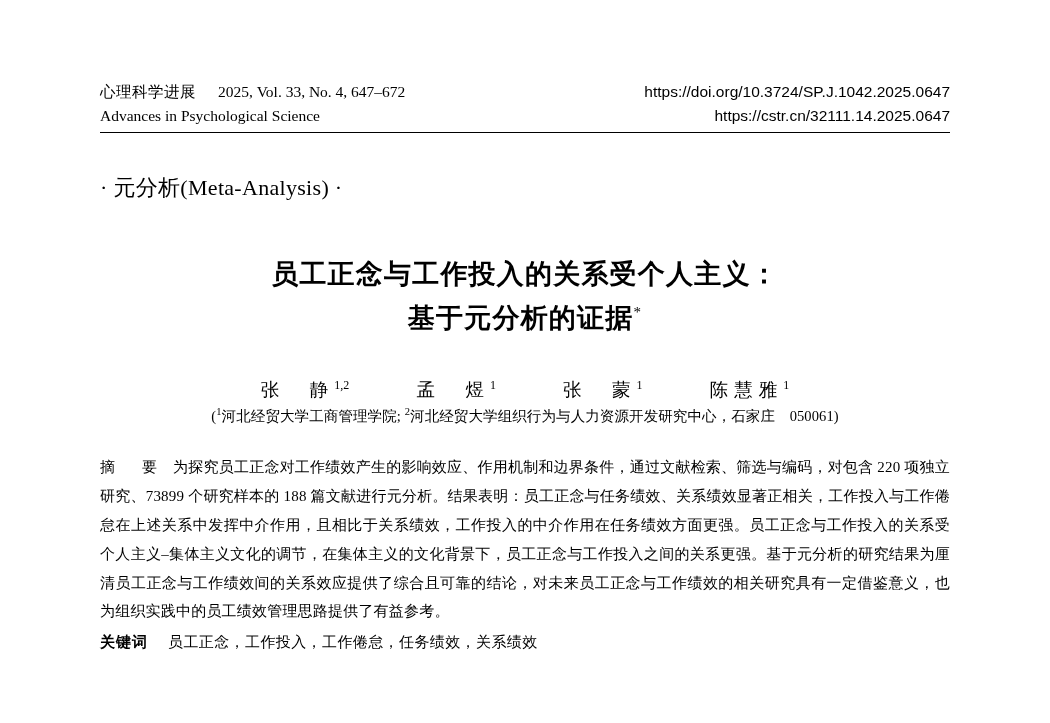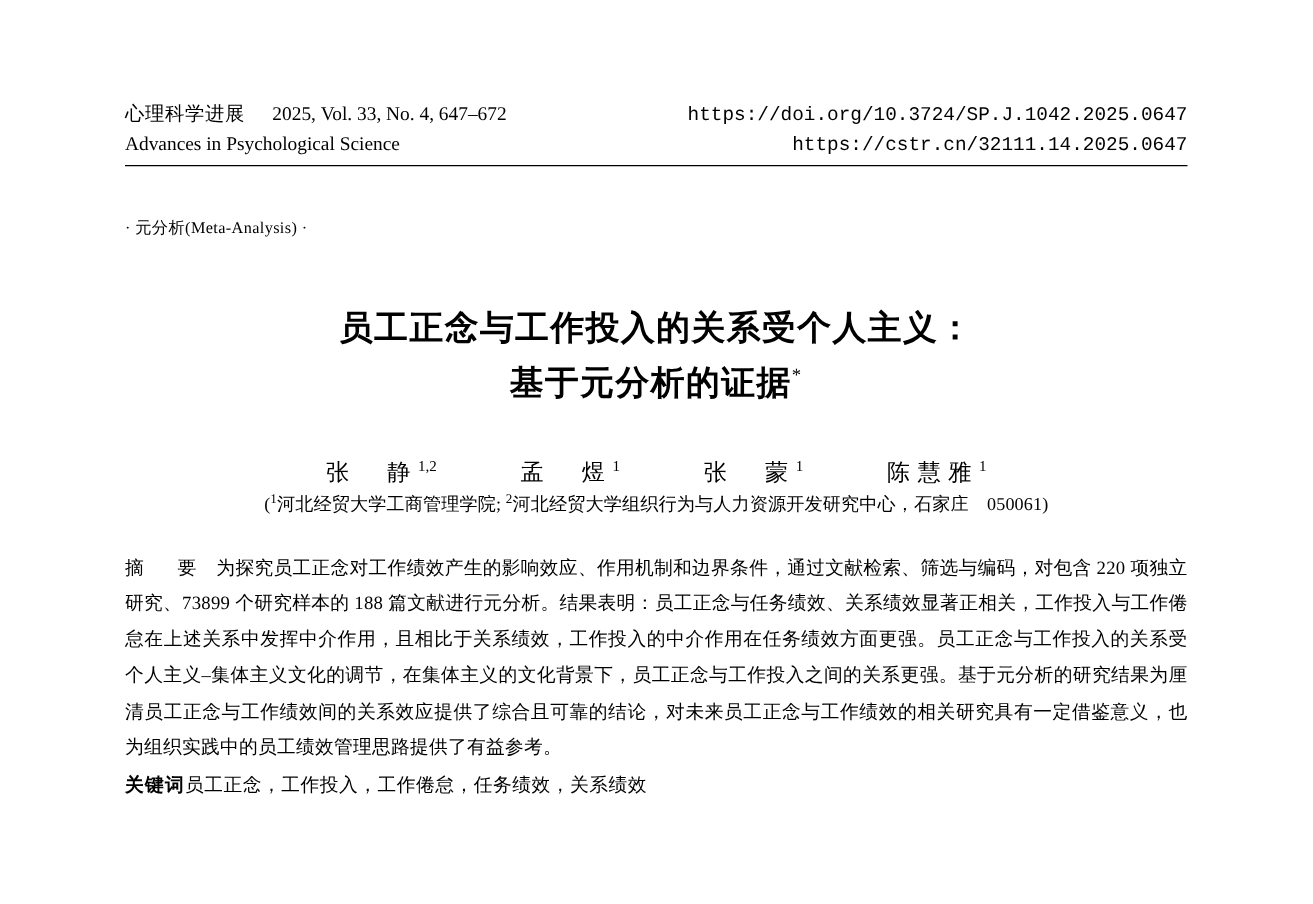--- a/index.html
+++ b/index.html
@@ -38,7 +38,7 @@
     font-family: "Liberation Serif", serif;
   }
   .masthead-row .right {
-    font-family: Liberation Mono, monospace;
+    font-family: Liberation Sans, sans-serif;
   }
   .journal-cn {
     letter-spacing: 0.5px;

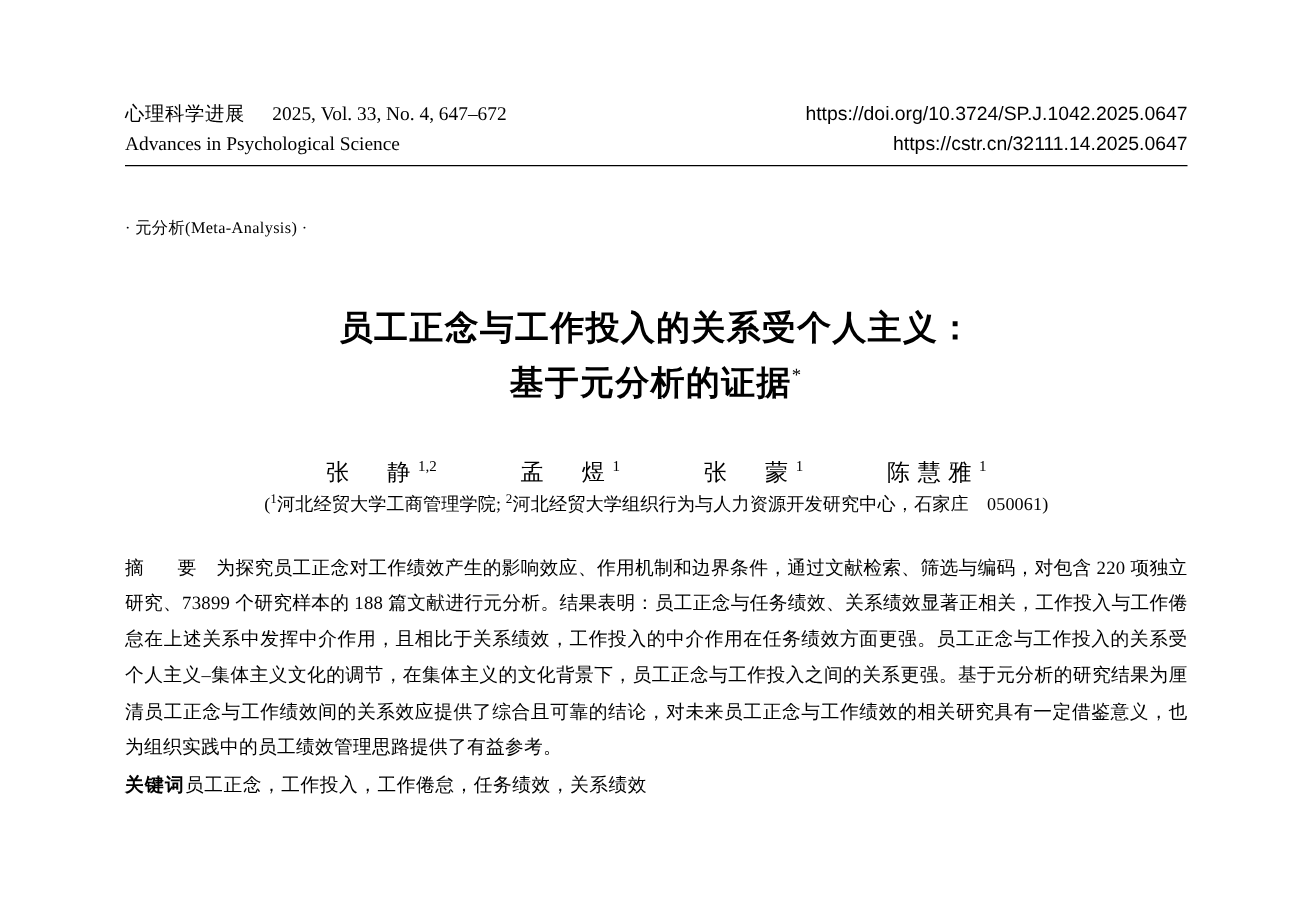--- a/index.html
+++ b/index.html
@@ -54,7 +54,7 @@
   
   .section-marker {
     margin-top: 40px;
-    font-size: 13px;
+    font-size: 22px;
     letter-spacing: 0.3px;
   }
 

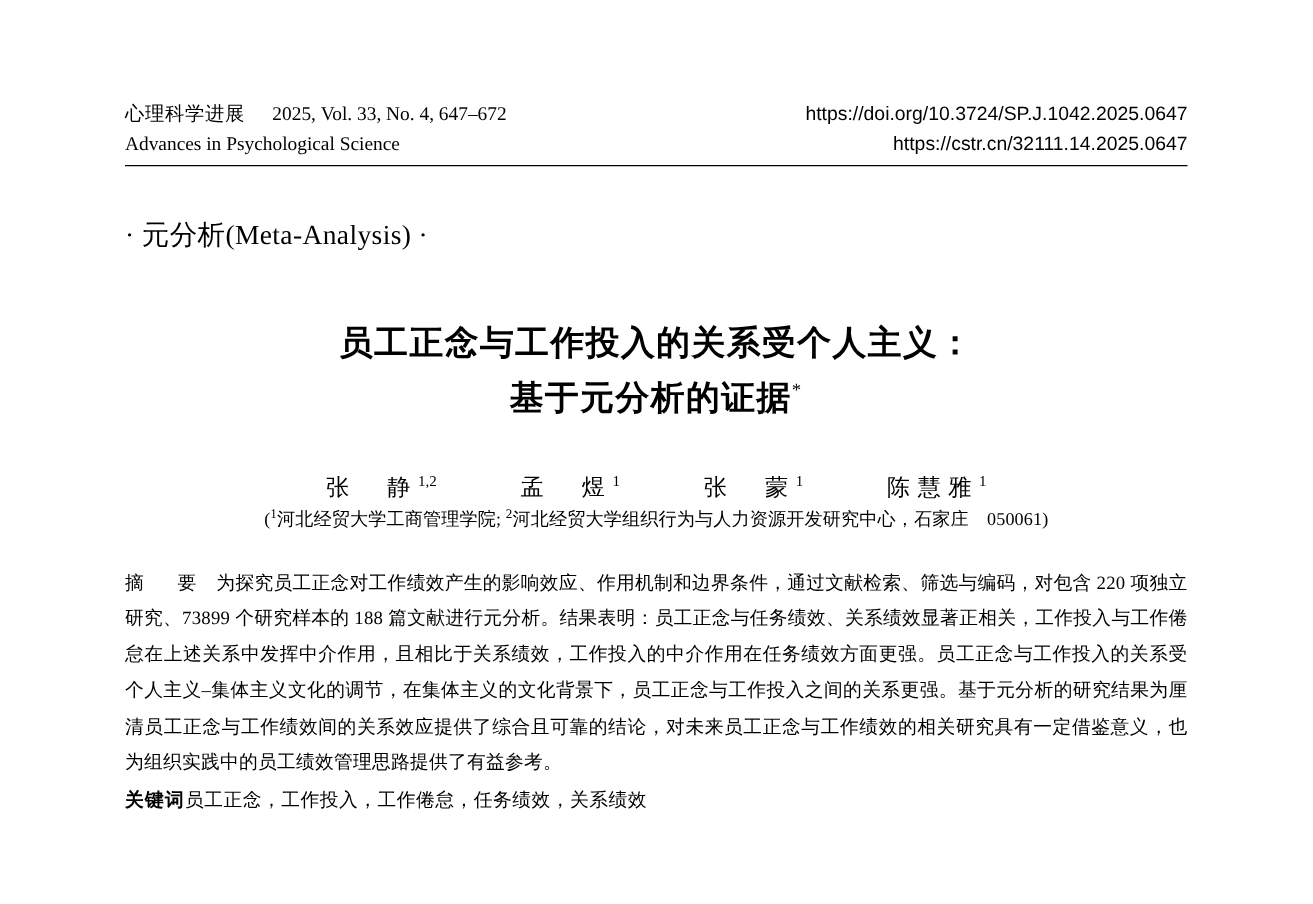--- a/index.html
+++ b/index.html
@@ -130,7 +130,7 @@
   .kw-label {
     font-weight: bold;
     letter-spacing: 1px;
-    margin-right: 0;
+    margin-right: 20px;
   }
   .kw-text {
     letter-spacing: 0.4px;

